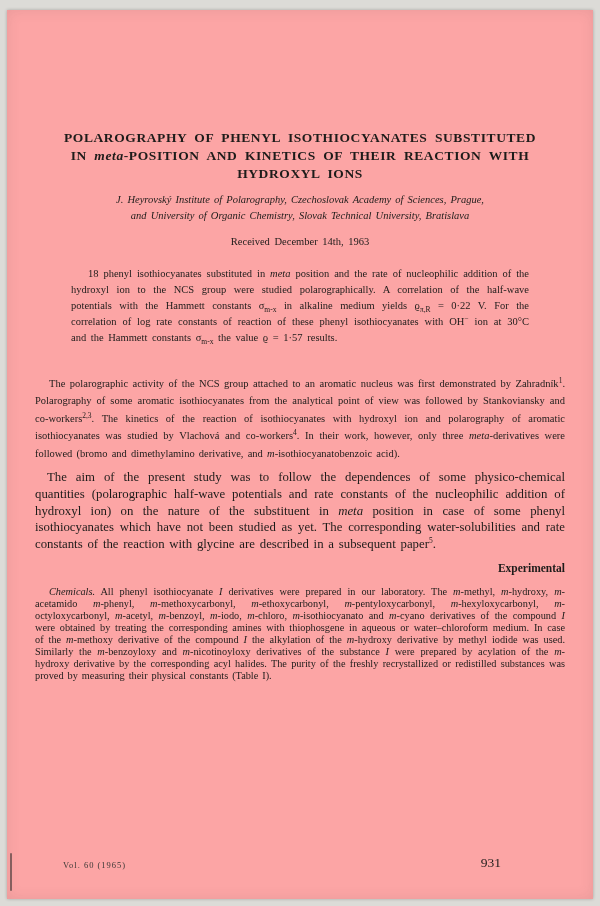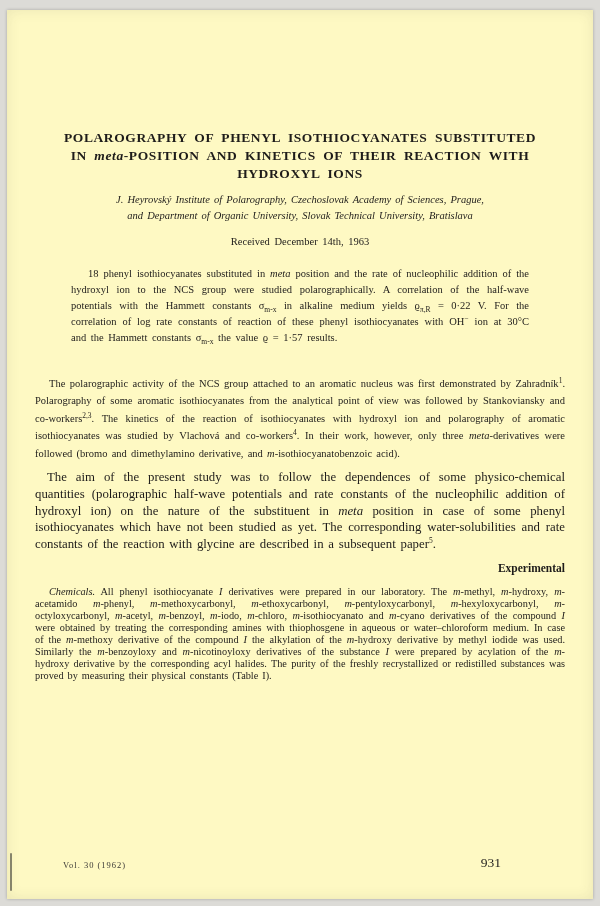--- a/index.html
+++ b/index.html
@@ -21,7 +21,7 @@
     top: 10px;
     right: 7px;
     bottom: 7px;
-    background: #fef9c3;
+    background: #fca5a5;
     box-shadow: inset 0 0 14px rgba(60,60,55,0.10), 0 0 3px rgba(0,0,0,0.25);
     color: #1e1c1a;
   }

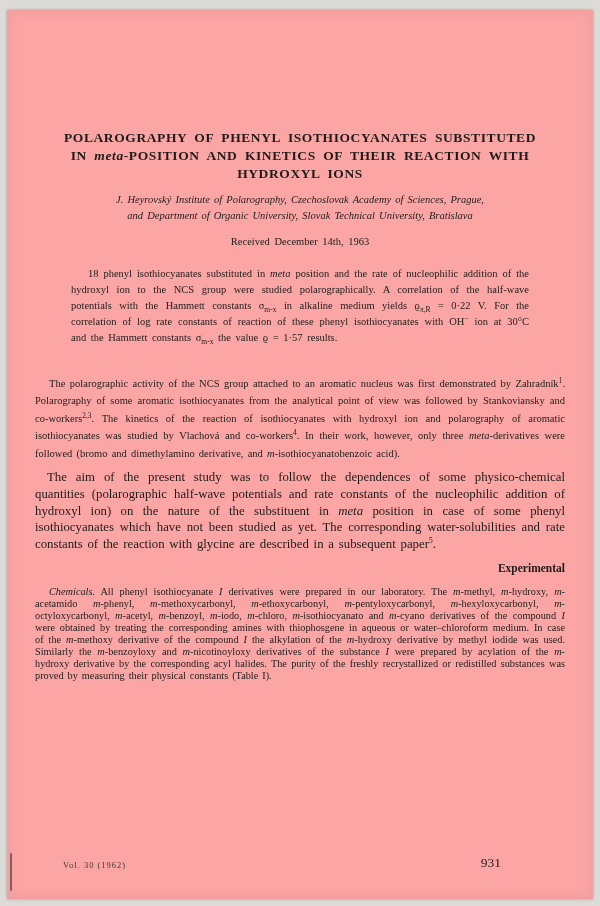--- a/index.html
+++ b/index.html
@@ -147,7 +147,7 @@
 
       <div class="affiliation">
         <div>J. Heyrovský Institute of Polarography, Czechoslovak Academy of Sciences, Prague,</div>
-        <div>and Department of Organic University, Slovak Technical University, Bratislava</div>
+        <div>and University of Organic Chemistry, Slovak Technical University, Bratislava</div>
       </div>
 
       <div class="received">Received December 14th, 1963</div>

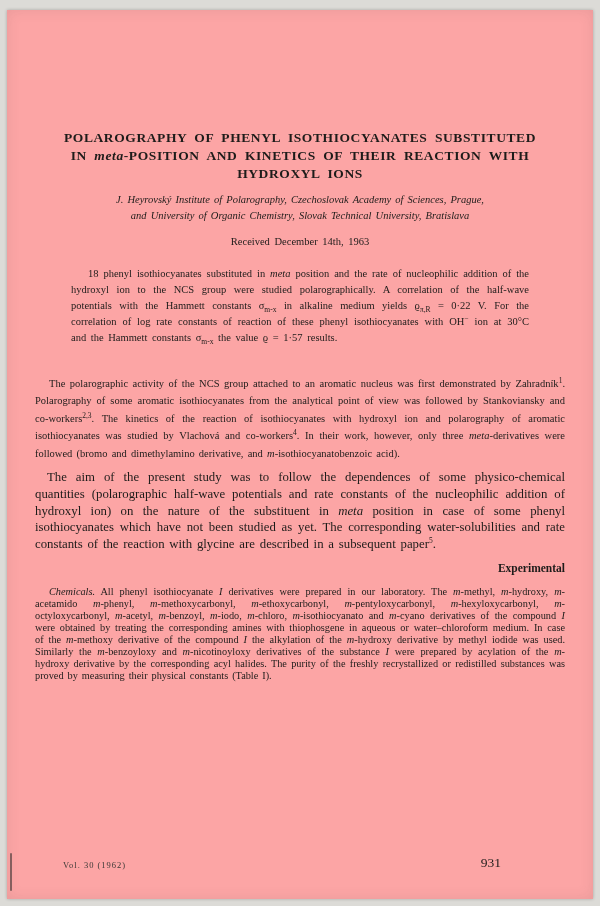--- a/index.html
+++ b/index.html
@@ -163,7 +163,7 @@
       <p class="para-chemicals"><i>Chemicals.</i> All phenyl isothiocyanate <i>I</i> derivatives were prepared in our laboratory. The <i>m</i>-methyl, <i>m</i>-hydroxy, <i>m</i>-acetamido <i>m</i>-phenyl, <i>m</i>-methoxycarbonyl, <i>m</i>-ethoxycarbonyl, <i>m</i>-pentyloxycarbonyl, <i>m</i>-hexyloxycarbonyl, <i>m</i>-octyloxycarbonyl, <i>m</i>-acetyl, <i>m</i>-benzoyl, <i>m</i>-iodo, <i>m</i>-chloro, <i>m</i>-isothiocyanato and <i>m</i>-cyano derivatives of the compound <i>I</i> were obtained by treating the corresponding amines with thiophosgene in aqueous or water–chloroform medium. In case of the <i>m</i>-methoxy derivative of the compound <i>I</i> the alkylation of the <i>m</i>-hydroxy derivative by methyl iodide was used. Similarly the <i>m</i>-benzoyloxy and <i>m</i>-nicotinoyloxy derivatives of the substance <i>I</i> were prepared by acylation of the <i>m</i>-hydroxy derivative by the corresponding acyl halides. The purity of the freshly recrystallized or redistilled substances was proved by measuring their physical constants (Table I).</p>
 
       <div class="footer">
-        <span class="footer-volume">Vol. 30 (1962)</span>
+        <span class="footer-volume">Vol. 60 (1965)</span>
         <span class="footer-pageno">931</span>
       </div>
 

